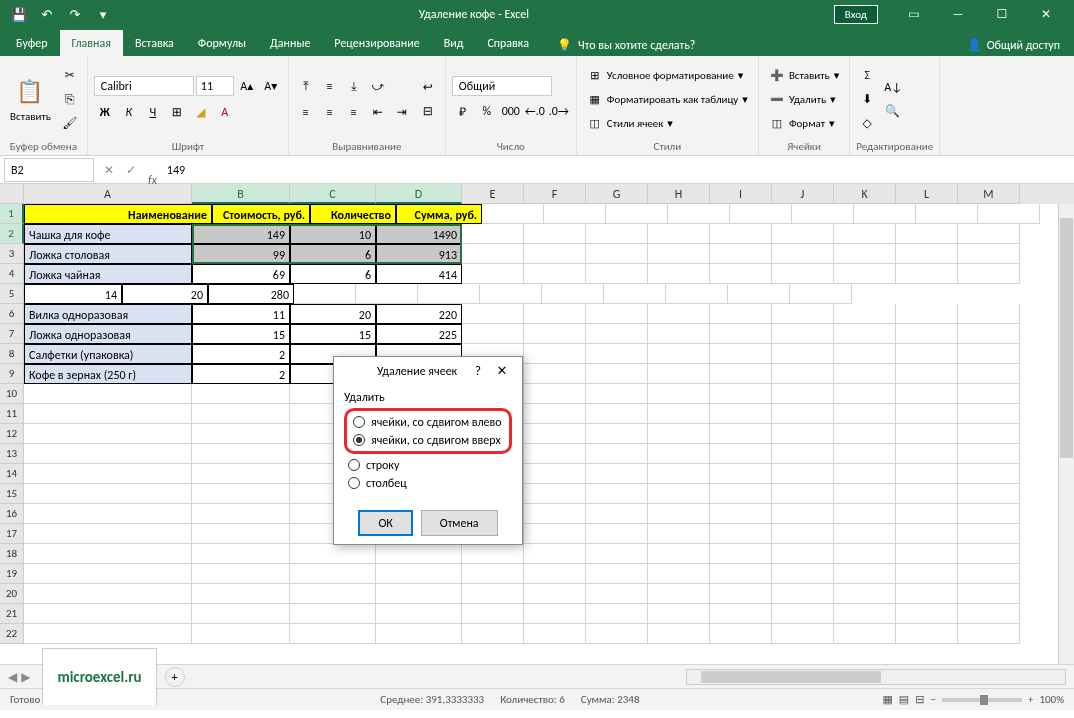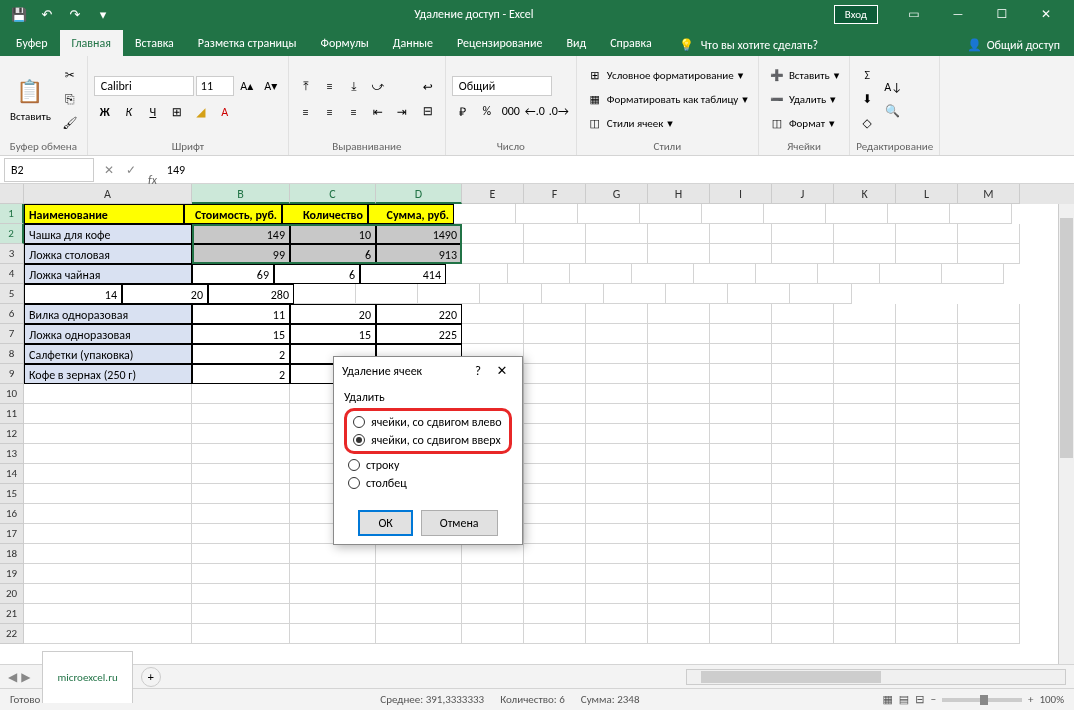--- a/index.html
+++ b/index.html
@@ -106,7 +106,7 @@
     <div class="qat-btn" data-name="redo-icon">↷</div>
     <div class="qat-btn" data-name="qat-customize-icon">▾</div>
   </div>
-  <div class="title" data-name="window-title">Удаление доступ - Excel</div>
+  <div class="title" data-name="window-title">Удаление кофе - Excel</div>
   <div class="win-controls">
     <div class="login-btn" data-name="login-button">Вход</div>
     <div class="win-btn" data-name="ribbon-options-icon">▭</div>

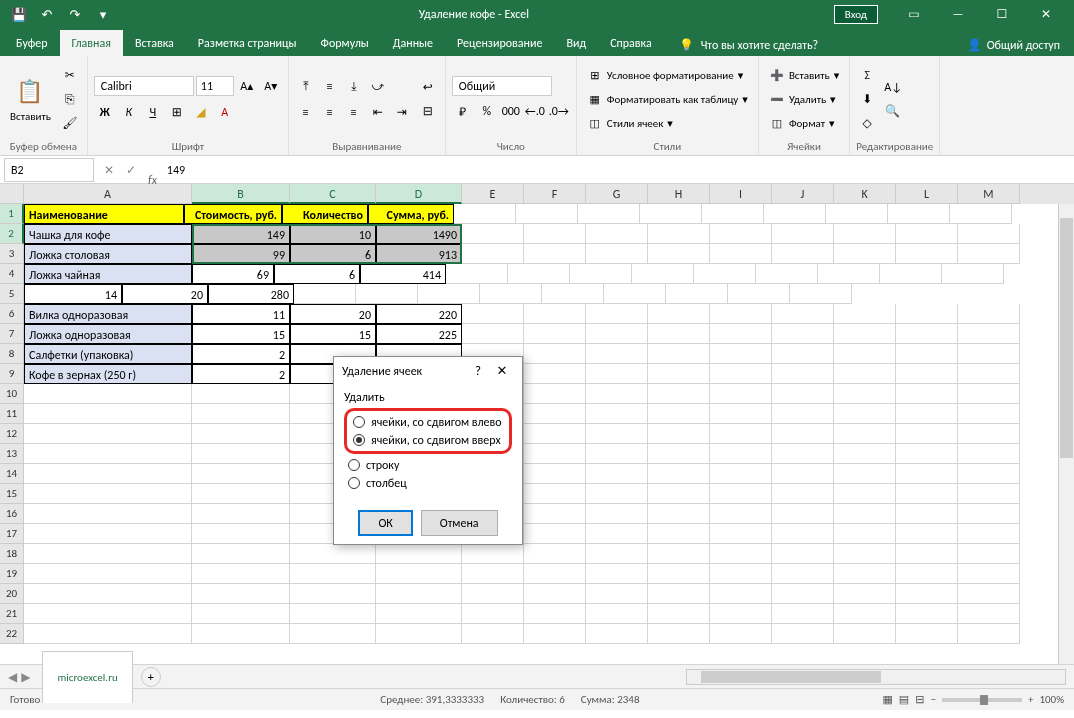--- a/index.html
+++ b/index.html
@@ -120,7 +120,6 @@
   <div class="tab" data-name="tab-file">Буфер</div>
   <div class="tab active" data-name="tab-home">Главная</div>
   <div class="tab" data-name="tab-insert">Вставка</div>
-  <div class="tab" data-name="tab-layout">Разметка страницы</div>
   <div class="tab" data-name="tab-formulas">Формулы</div>
   <div class="tab" data-name="tab-data">Данные</div>
   <div class="tab" data-name="tab-review">Рецензирование</div>

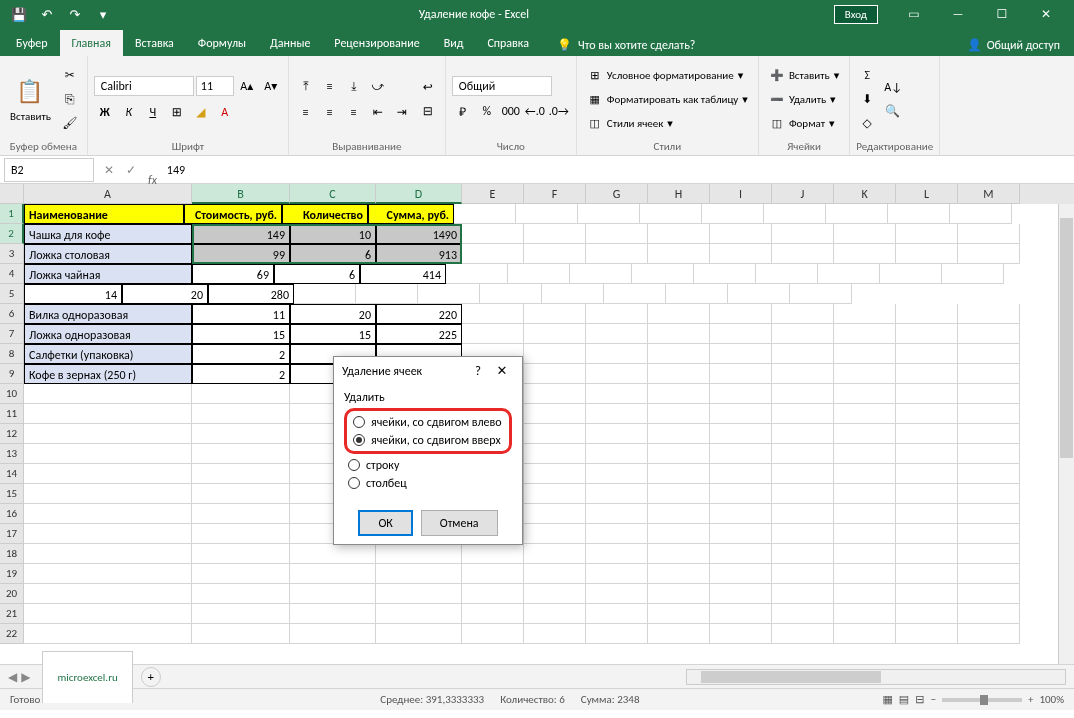--- a/index.html
+++ b/index.html
@@ -327,7 +327,7 @@
     </div>
   <div class="cells" id="cells" data-name="cell-grid">
       <div class="cell-row">
-        <div class="cell header-cell" data-name="cell" style="width: 160px;">Наименование</div>
+        <div class="cell header-cell" data-name="cell" style="width: 188px; text-align: right;">Наименование</div>
         <div class="cell header-cell" data-name="cell" style="width: 98px; text-align: right;">Стоимость, руб.</div>
         <div class="cell header-cell" data-name="cell" style="width: 86px; text-align: right;">Количество</div>
         <div class="cell header-cell" data-name="cell" style="width: 86px; text-align: right;">Сумма, руб.</div>

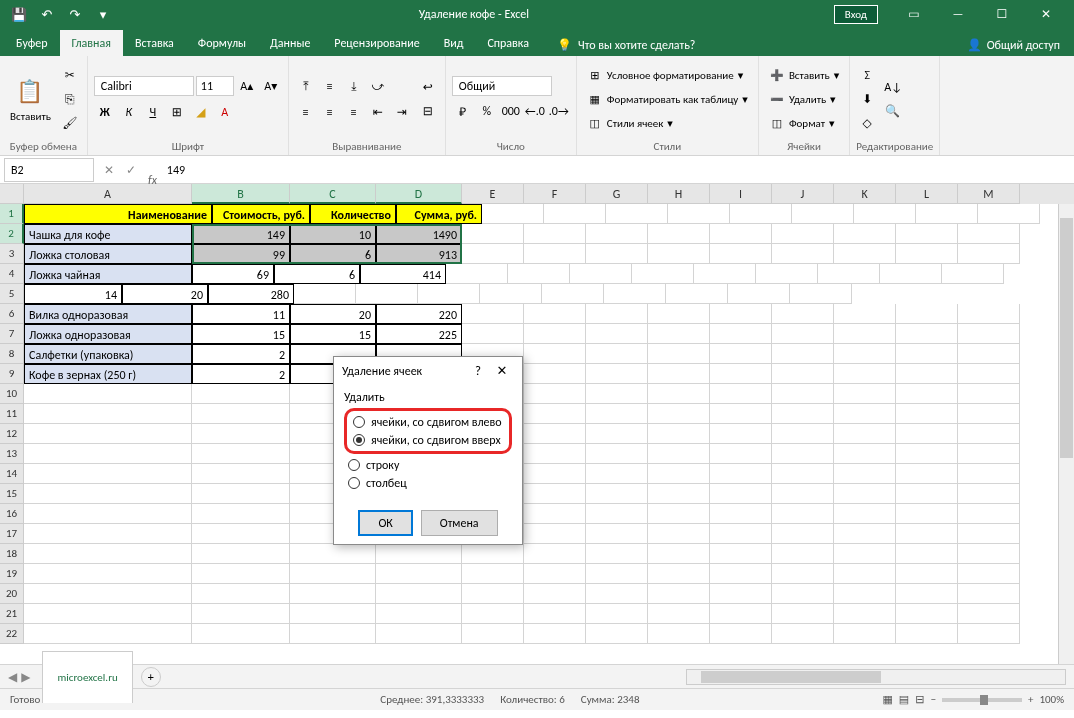--- a/index.html
+++ b/index.html
@@ -373,7 +373,7 @@
       </div>
       <div class="cell-row">
         <div class="cell data-name" data-name="cell" style="width: 168px;">Ложка чайная</div>
-        <div class="cell data-num" data-name="cell" style="width: 82px; padding-left: 36px;">69</div>
+        <div class="cell data-num" data-name="cell" style="width: 98px; padding-left: 36px;">69</div>
         <div class="cell data-num" data-name="cell" style="width: 86px;">6</div>
         <div class="cell data-num" data-name="cell" style="width: 86px;">414</div>
         <div class="cell" data-name="cell" style="width: 62px;"></div>

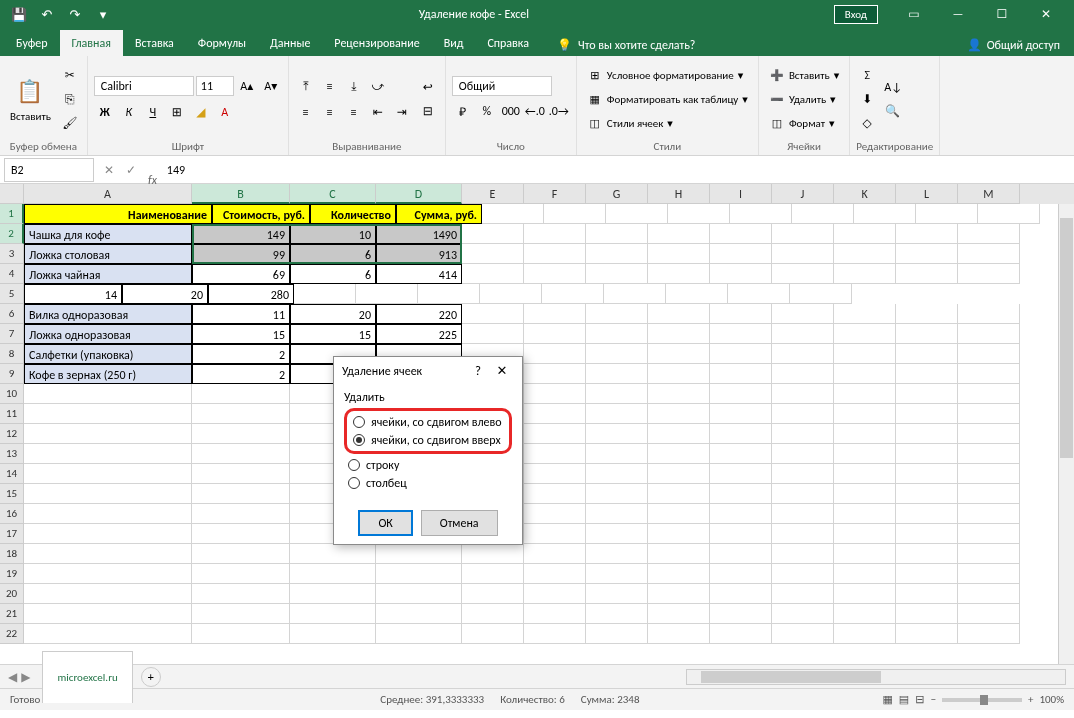--- a/index.html
+++ b/index.html
@@ -66,7 +66,7 @@
 
 .dialog { position: absolute; top: 356px; left: 333px; width: 190px; background: #fff; border: 1px solid #8a8a8a; box-shadow: 2px 2px 10px rgba(0,0,0,0.3); font-size: 12px; }
 .dialog-title { display: flex; align-items: center; padding: 6px 8px; }
-.dialog-title .dt-text { flex: 1; }
+.dialog-title .dt-text { flex: 1; margin-left: 35px; }
 .dialog-title .dt-btn { width: 24px; text-align: center; cursor: pointer; font-size: 13px; }
 .dialog-body { padding: 6px 10px 10px; }
 .dialog-body .group-label { margin-bottom: 4px; }

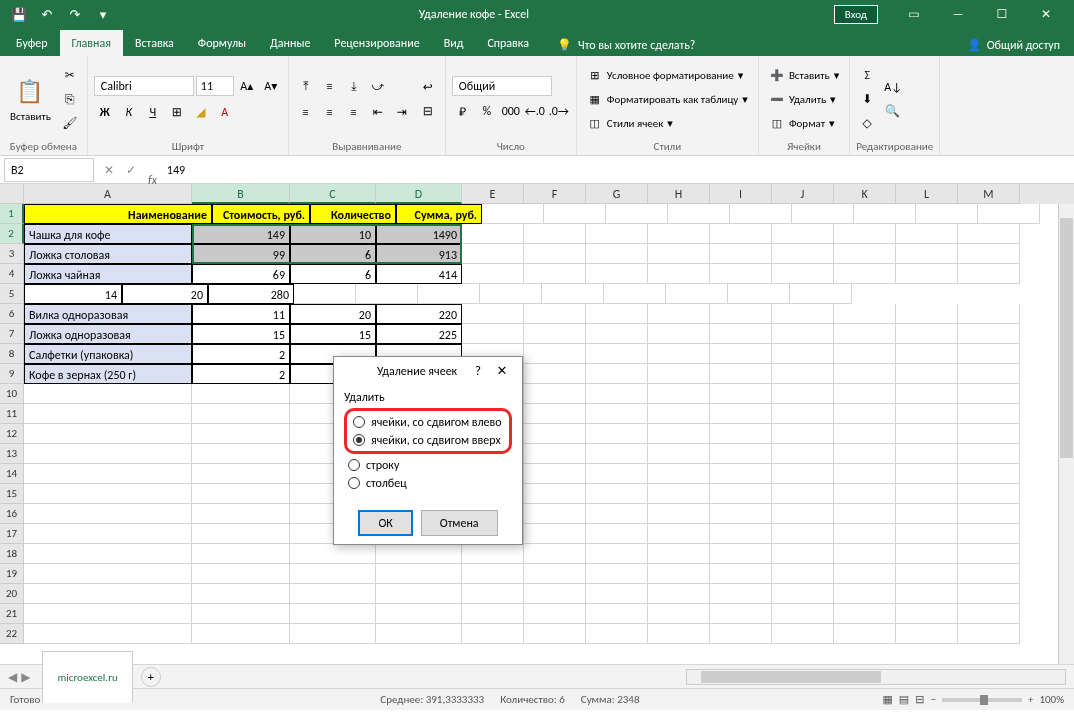--- a/index.html
+++ b/index.html
@@ -81,7 +81,7 @@
 
 .sheet-tabs { height: 24px; background: #f3f3f3; border-top: 1px solid #d4d4d4; display: flex; align-items: center; padding: 0 8px; }
 .sheet-nav { display: flex; gap: 4px; margin-right: 12px; color: #888; }
-.sheet-tab { background: #fff; border: 1px solid #ccc; border-bottom: none; padding: 19px 14px; font-size: 11px; color: #217346; font-weight: normal; }
+.sheet-tab { background: #fff; border: 1px solid #ccc; border-bottom: none; padding: 19px 14px; font-size: 15px; color: #217346; font-weight: bold; }
 .add-sheet { width: 20px; height: 20px; border: 1px solid #ccc; border-radius: 50%; display: flex; align-items: center; justify-content: center; margin-left: 8px; cursor: pointer; }
 .hscroll { margin-left: auto; width: 380px; height: 16px; background: #f0f0f0; border: 1px solid #ccc; position: relative; }
 .hscroll .thumb { position: absolute; left: 14px; top: 1px; bottom: 1px; width: 180px; background: #cdcdcd; }

